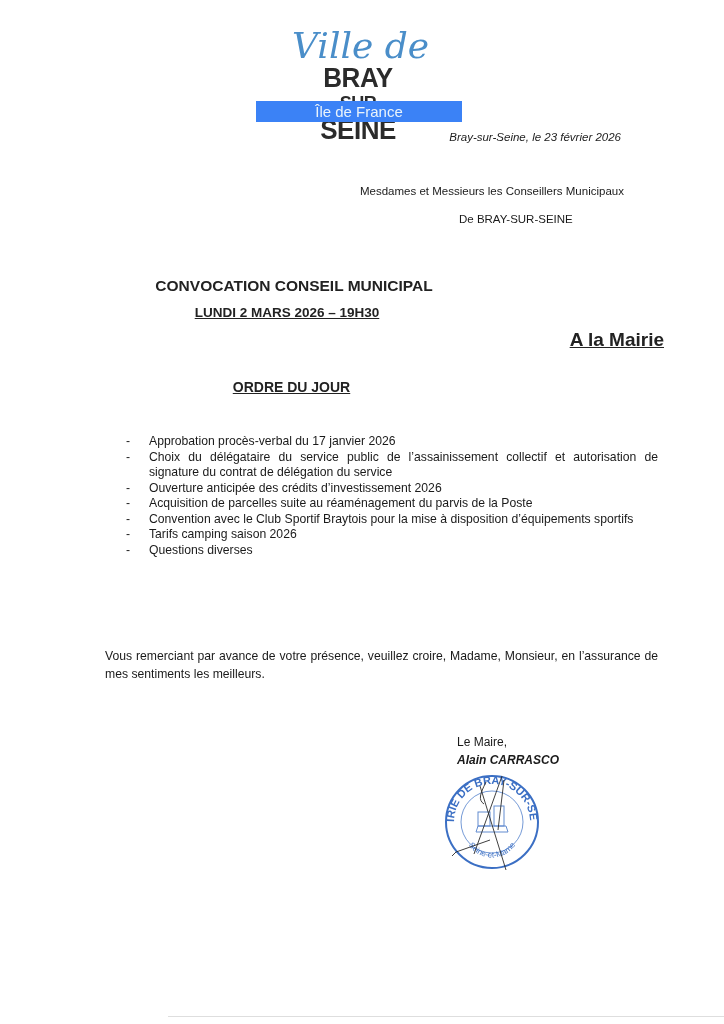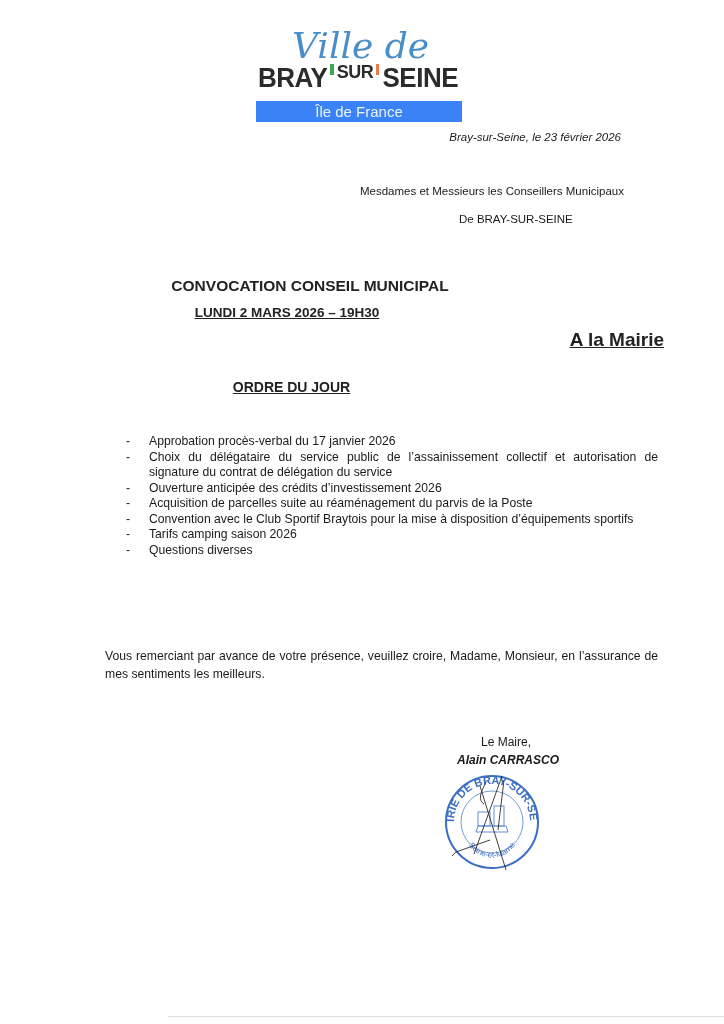--- a/index.html
+++ b/index.html
@@ -8,7 +8,7 @@
 
   
   .logo-script { left: 286px; top: 18px; width: 170px; height: 52px; }
-  .logo-main { left: 258px; top: 62px; width: 200px; height: 34px; display: flex; align-items: flex-start; white-space: nowrap; }
+  .logo-main { left: 258px; top: 62px; width: 200px; height: 34px; display: flex; align-items: center; white-space: nowrap; flex-direction: column; }
   .logo-word { font-family: "Liberation Sans", sans-serif; font-weight: bold; color: #2b2b2b; letter-spacing: -0.5px; }
   .logo-big { font-size: 26px; transform: scaleY(1.08); display: inline-block; }
   .logo-small { font-size: 18px; }

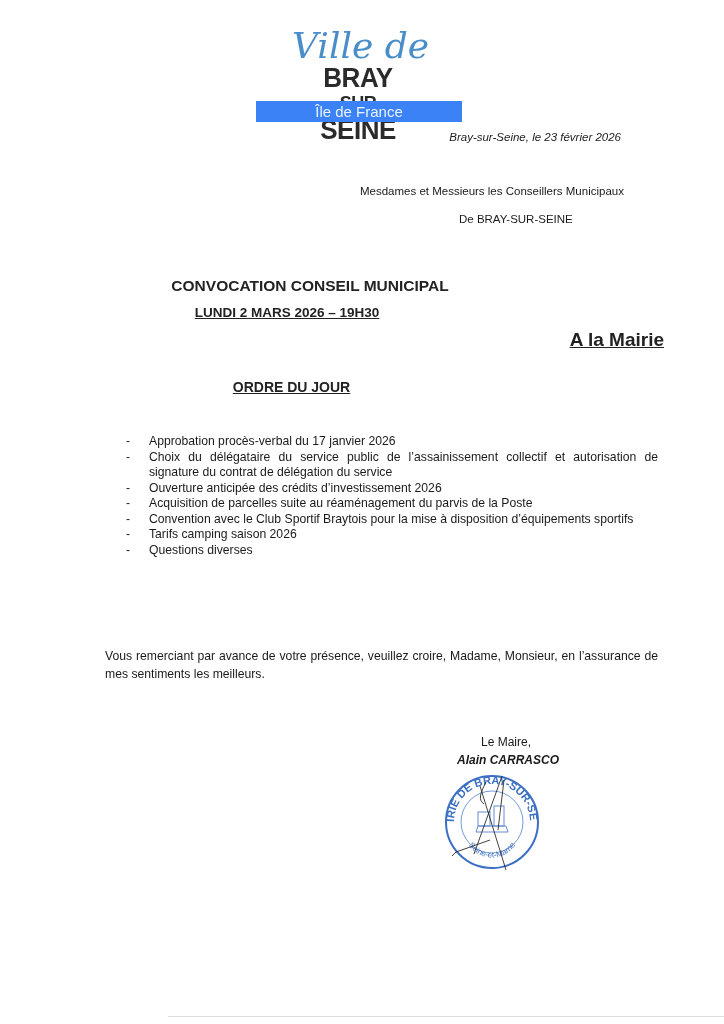--- a/index.html
+++ b/index.html
@@ -19,7 +19,7 @@
   .addr1 { left: 360px; top: 185px; font-size: 11.5px; }
   .addr2 { left: 459px; top: 213px; font-size: 11.5px; }
 
-  .title1 { left: 0; width: 592px; top: 277px; text-align: center; font-size: 15.5px; font-weight: bold; color: #222; padding-left: 16px; }
+  .title1 { left: 0; width: 592px; top: 277px; text-align: center; font-size: 15.5px; font-weight: bold; color: #222; }
   .title1 span { display: inline-block; transform: translateX(-2px); }
   .title2 { left: 0; width: 576px; top: 305px; text-align: center; font-size: 13.5px; font-weight: bold; color: #222; }
   .title2 span { text-decoration: underline; margin-left: -2px; }

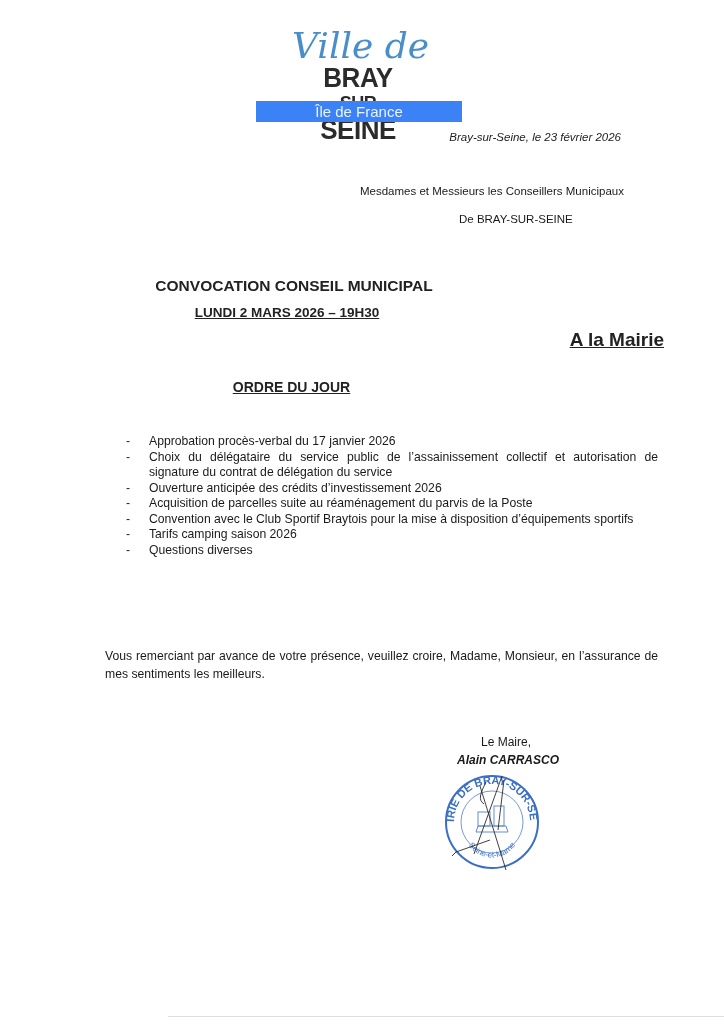--- a/index.html
+++ b/index.html
@@ -33,7 +33,7 @@
 
   .closing { left: 105px; top: 647px; width: 553px; font-size: 12.2px; line-height: 18px; text-align: justify; }
 
-  .sig-title { left: 457px; top: 735px; font-size: 12px; margin-left: 24px; }
+  .sig-title { left: 457px; top: 735px; font-size: 12px; }
   .sig-name { left: 457px; top: 753px; font-size: 12px; font-weight: bold; font-style: italic; }
 
   .stamp { left: 440px; top: 770px; width: 104px; height: 110px; }

